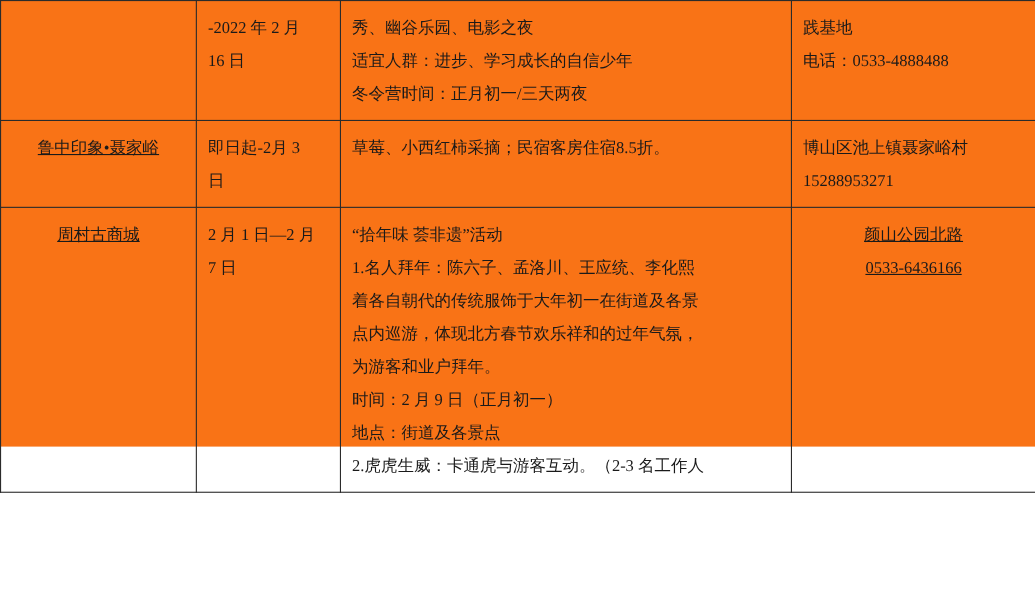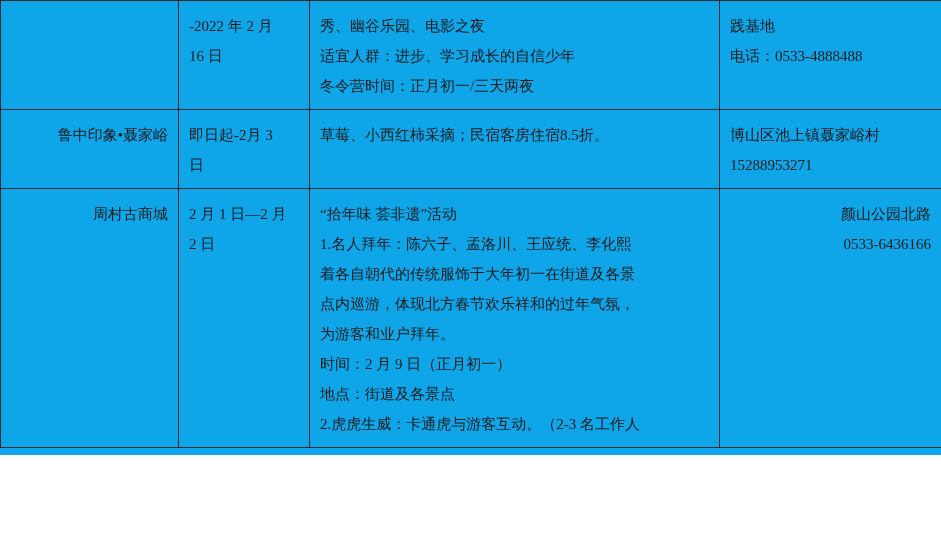--- a/index.html
+++ b/index.html
@@ -17,8 +17,8 @@
   .doc {
     position: relative;
     width: 941px;
-    height: 455px;
-    background: #0ea5e9;
+    height: 406px;
+    background: #f97316;
   }
   table.schedule {
     border-collapse: collapse;

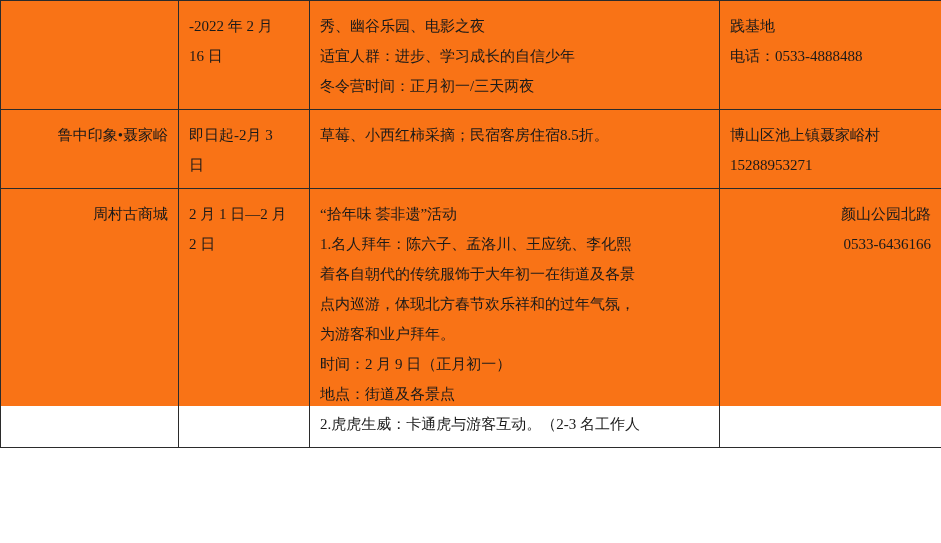--- a/index.html
+++ b/index.html
@@ -43,7 +43,7 @@
   tr.first td { border-top: 1px solid #2b2b2b; }
 
   .cell-line { display: block; }
-  .center { text-align: right; }
+  .center { text-align: center; text-decoration: underline; }
   .left { text-align: left; }
 
   

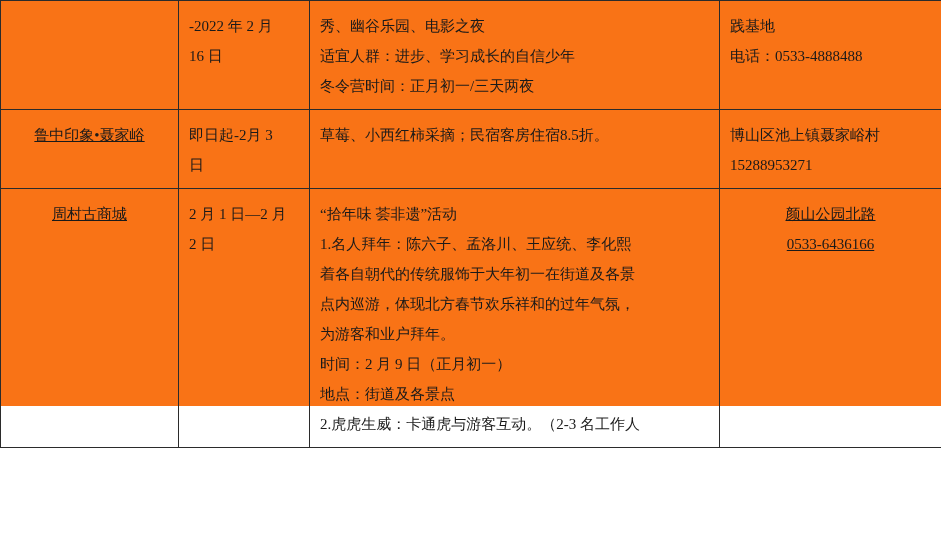--- a/index.html
+++ b/index.html
@@ -107,7 +107,7 @@
         </td>
         <td class="left">
           <span class="cell-line">2 月 1 日—2 月</span>
-          <span class="cell-line">2 日</span>
+          <span class="cell-line">7 日</span>
         </td>
         <td class="left">
           <span class="cell-line">“拾年味 荟非遗”活动</span>

